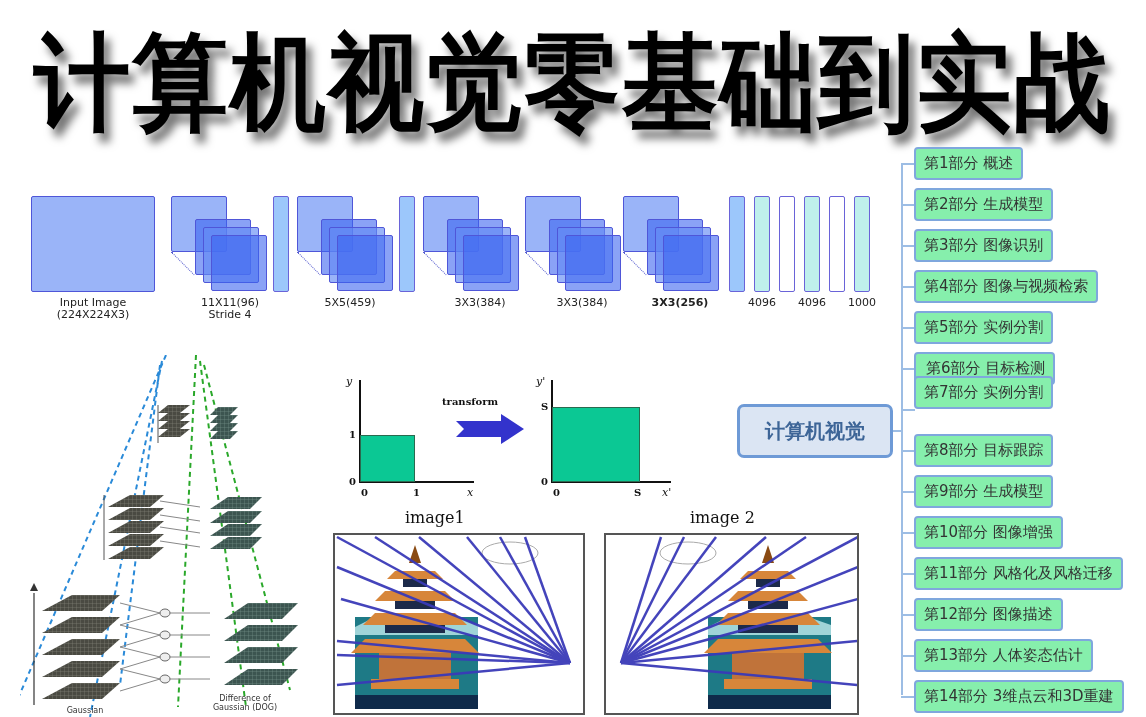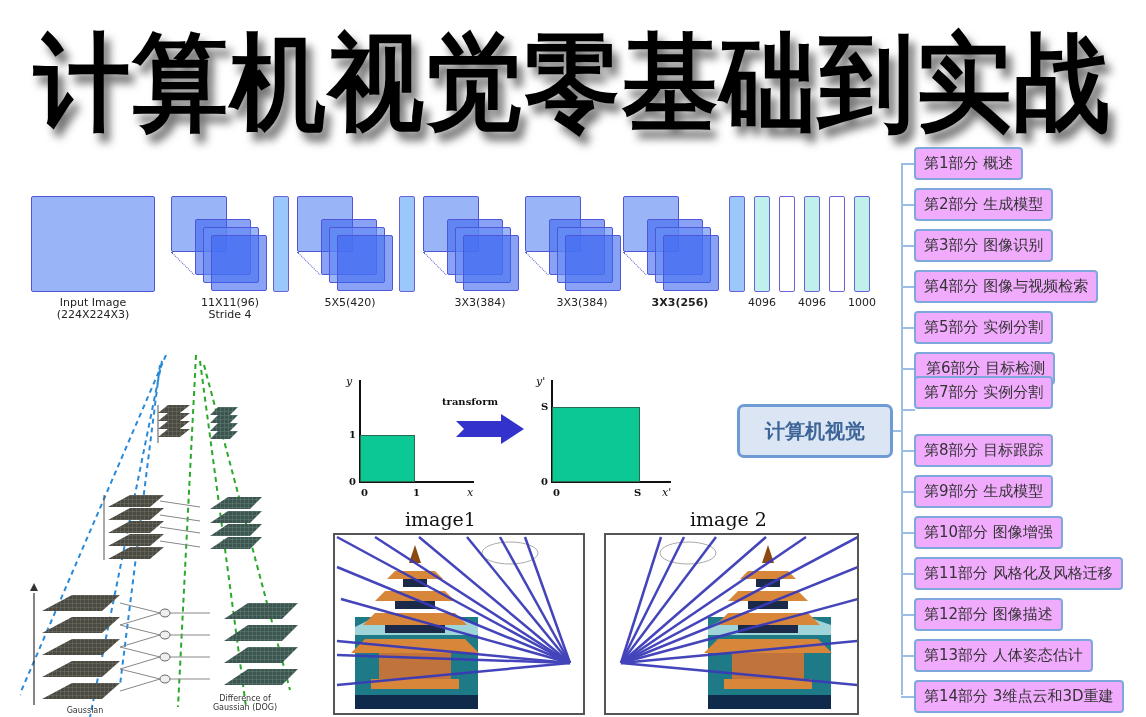--- a/index.html
+++ b/index.html
@@ -32,7 +32,7 @@
   .mm-central-link { position: absolute; left: 893px; top: 430px; width: 9px; height: 1.5px; background: #9dbde4; }
   .mm-node {
     position: absolute; left: 914px; height: 33px; padding: 0 8px;
-    background: #f0abfc; border: 2px solid #7fa7dd; border-radius: 4px;
+    background: #86efac; border: 2px solid #7fa7dd; border-radius: 4px;
     font-size: 15px; color: #333; line-height: 29px; white-space: nowrap;
   }
   .mm-central {

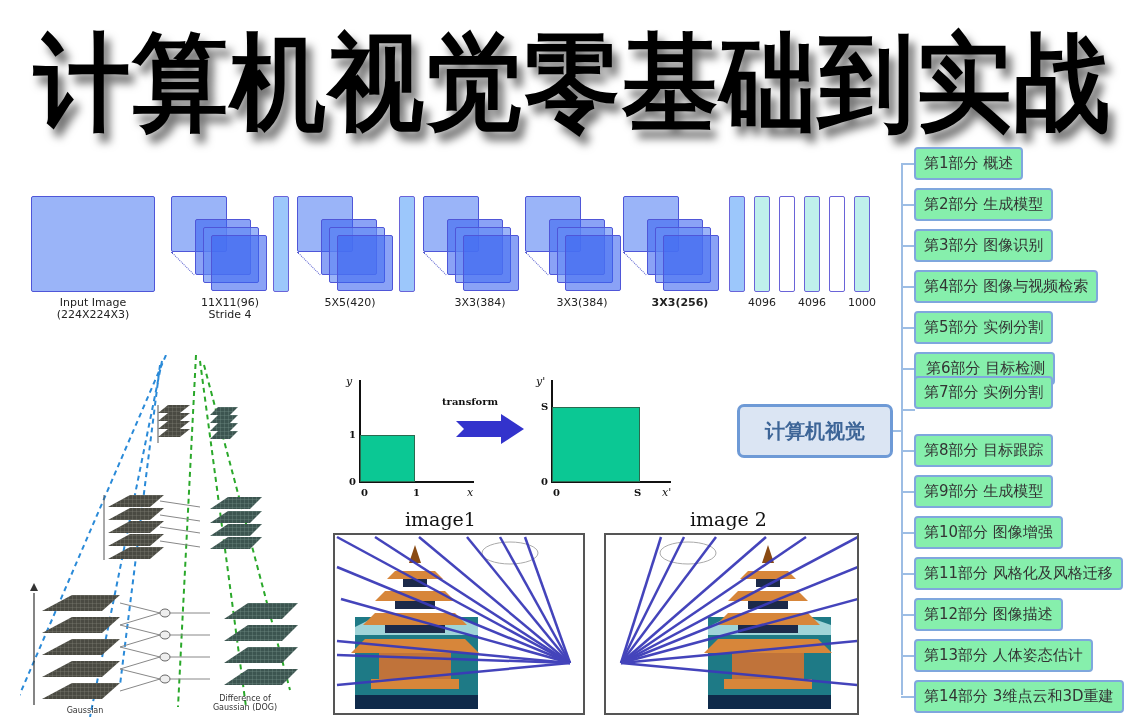--- a/index.html
+++ b/index.html
@@ -90,7 +90,7 @@
     <div class="diag" style="left:298px;top:62px;width:32px;transform:rotate(45deg);"></div>
   </div>
   <div class="bar blue" style="left:399px;"></div>
-  <div class="alabel" style="left:310px;top:107px;width:80px;">5X5(420)</div>
+  <div class="alabel" style="left:310px;top:107px;width:80px;">5X5(459)</div>
 
   <div>
     <div class="sq light" style="left:423px;top:6px;width:56px;height:56px;"></div>

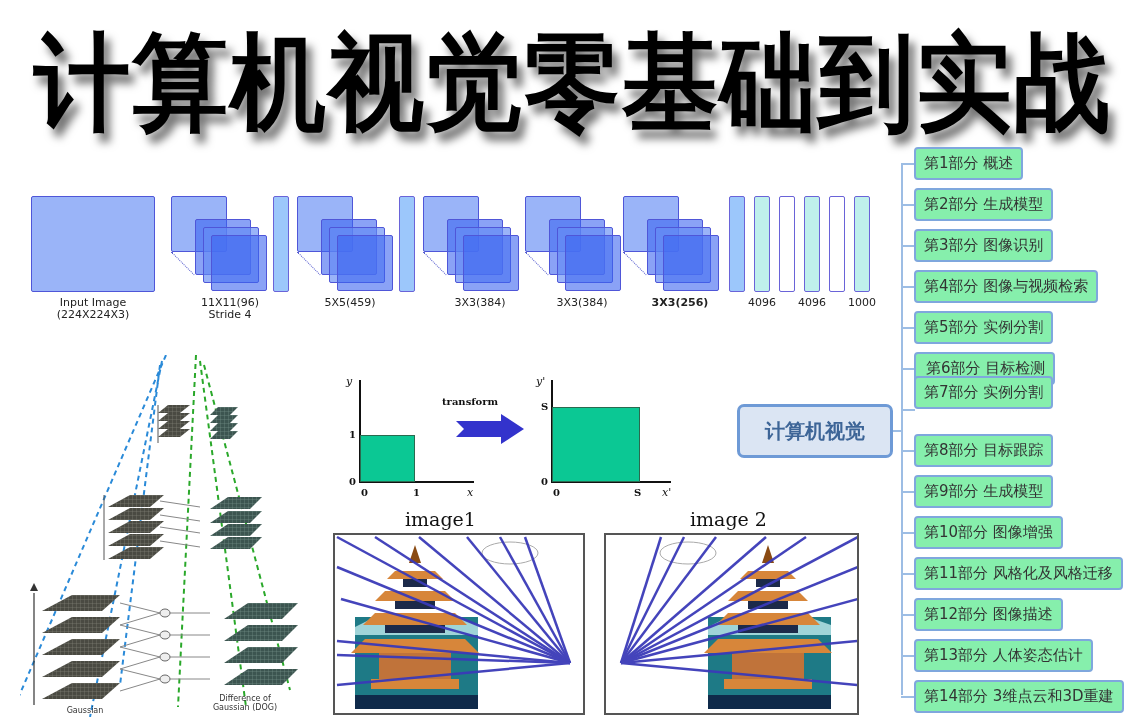--- a/index.html
+++ b/index.html
@@ -50,7 +50,7 @@
   .axn  { position: absolute; font-family: "DejaVu Serif", serif; font-size: 11px; font-style: italic; color: #111; }
 
   
-  .imgtitle { position: absolute; font-family: "DejaVu Serif", serif; font-size: 19px; color: #111; }
+  .imgtitle { position: absolute; font-family: "DejaVu Serif", serif; font-size: 16px; color: #111; }
   .frame { position: absolute; border: 2px solid #555; background: #fff; overflow: hidden; }
 
   

